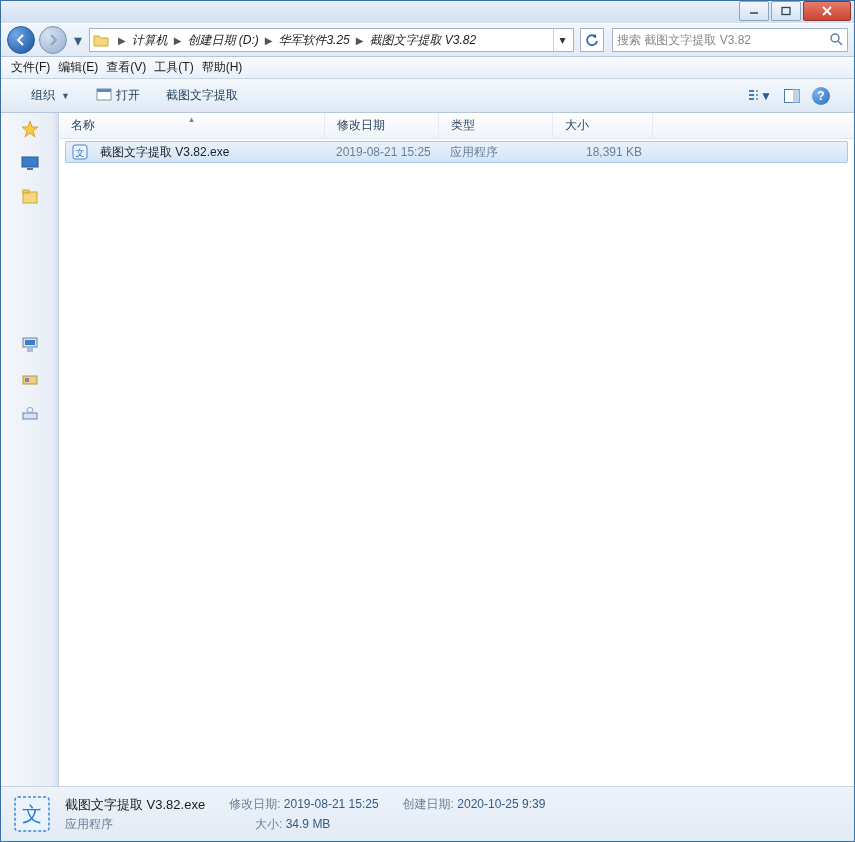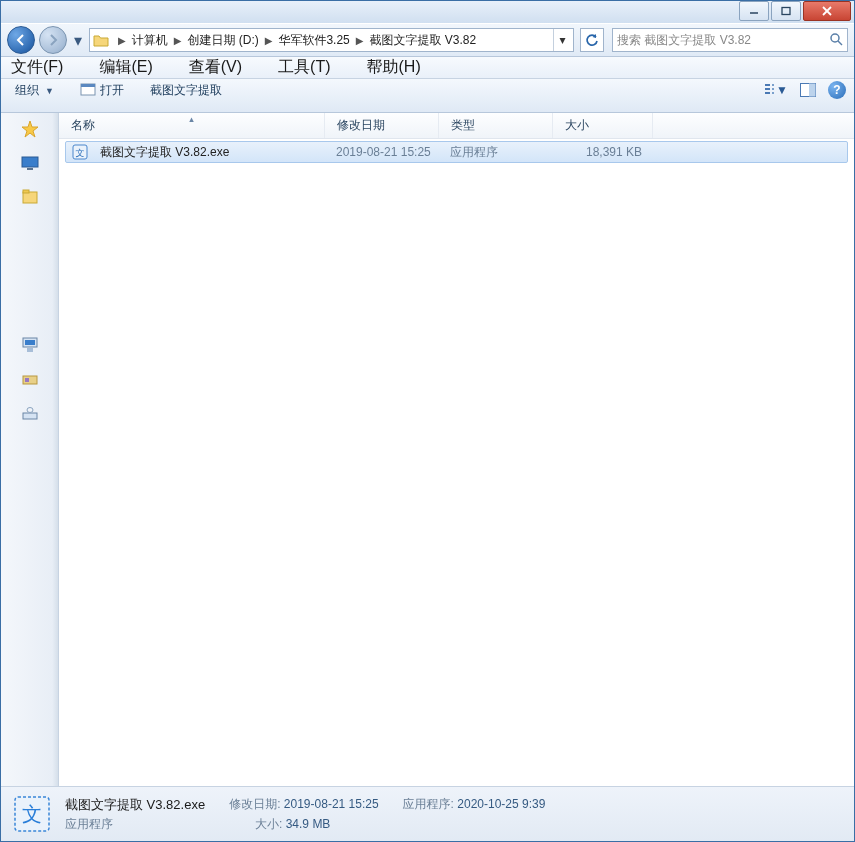--- a/index.html
+++ b/index.html
@@ -18,7 +18,7 @@
 .nav-dd { width: 14px; height: 28px; display:flex; align-items:center; justify-content:center; color:#3a5a80; }
 .address { flex: 1; height: 24px; background: #fff; border: 1px solid #a0b4cc; display: flex; align-items: center; padding: 0 2px; font-size: 12px; color: #222; }
 .address .folder-icon { width:18px; height:18px; margin-right:4px; display:flex; align-items:center; justify-content:center;}
-.crumb { padding: 0 2px; }
+.crumb { padding: 0 2px; font-style: italic; }
 .crumb-arrow { color: #555; padding: 0 4px; font-size:10px; }
 .addr-dd { width:18px; height:22px; border-left:1px solid #c4d0de; display:flex; align-items:center; justify-content:center; color:#333;}
 .refresh { width:24px; height:24px; border:1px solid #a0b4cc; background:#fff; margin-left:2px; display:flex; align-items:center; justify-content:center; color:#2966aa; }

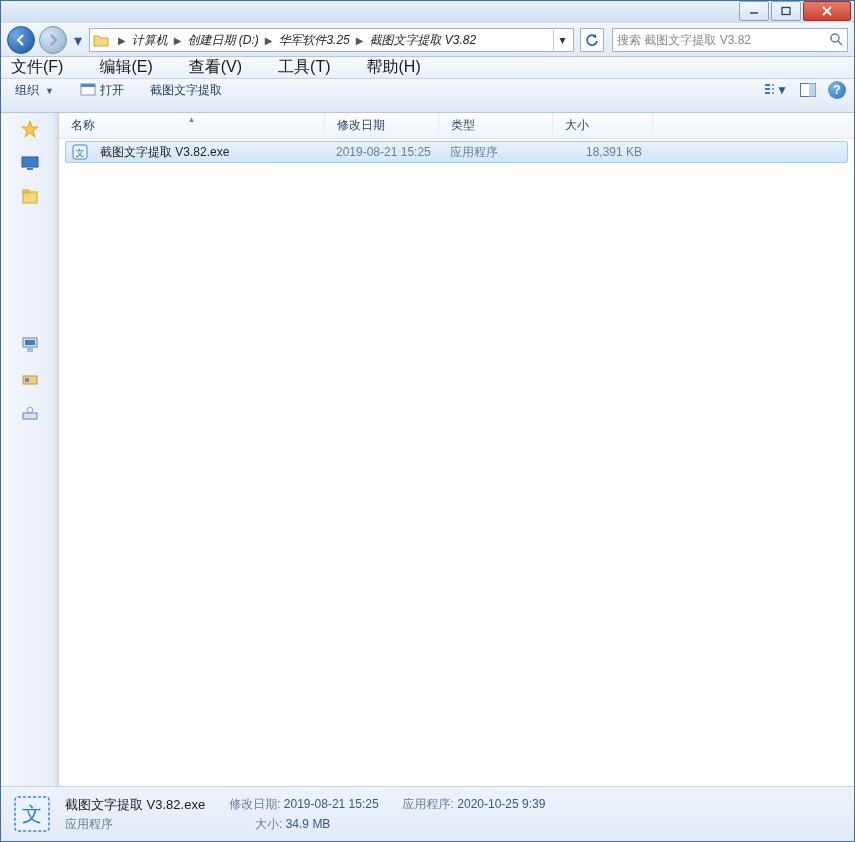--- a/index.html
+++ b/index.html
@@ -25,7 +25,7 @@
 .search { width: 236px; height: 24px; background: #fff; border: 1px solid #a0b4cc; margin-left: 4px; display: flex; align-items: center; padding: 0 4px; font-size: 12px; color: #888; }
 .search .sicon { margin-left: auto; color:#5a7fa8; }
 
-.menubar { height: 22px; background: linear-gradient(#f7fafe,#e9f0f9); border-bottom: 1px solid #c7d3e2; display: flex; align-items: center; padding: 0 6px; font-size: 16px; color: #1a1a1a; gap: 28px; }
+.menubar { height: 22px; background: linear-gradient(#f7fafe,#e9f0f9); border-bottom: 1px solid #c7d3e2; display: flex; align-items: center; padding: 0 6px; font-size: 12px; color: #1a1a1a; gap: 0; }
 .menu-item { padding: 2px 4px; }
 
 .toolbar { height: 34px; background: linear-gradient(#f4f8fd,#dfe9f5); border-bottom: 1px solid #b7c7db; display: flex; align-items: flex-start; padding: 0 8px; font-size: 12px; color: #1a3a5a; gap: 14px; }

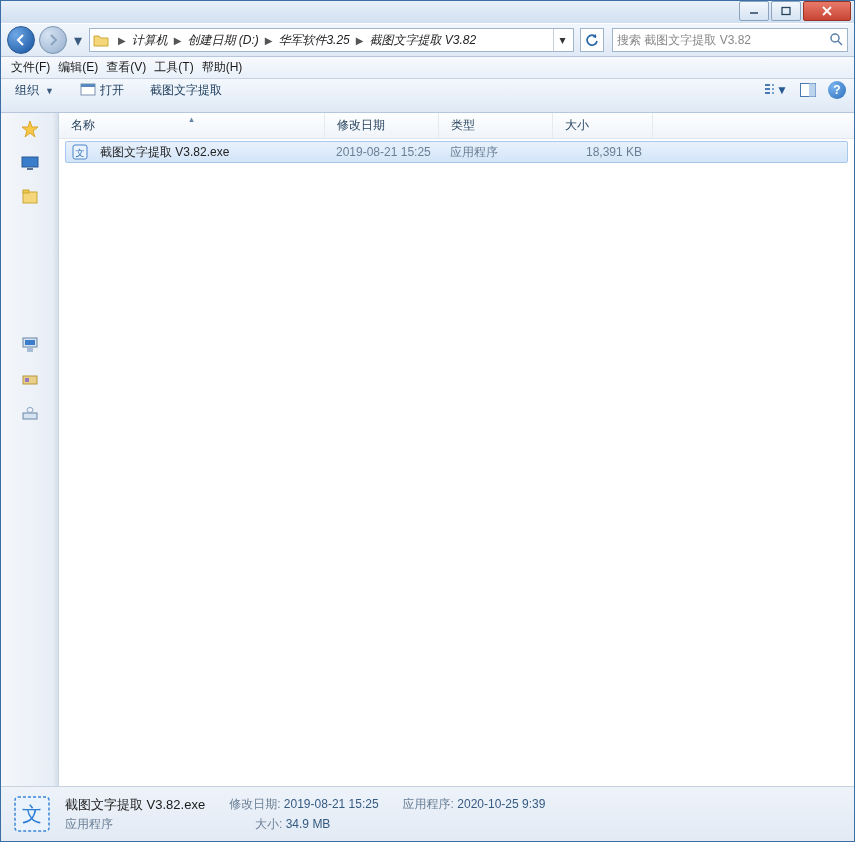--- a/index.html
+++ b/index.html
@@ -28,7 +28,7 @@
 .menubar { height: 22px; background: linear-gradient(#f7fafe,#e9f0f9); border-bottom: 1px solid #c7d3e2; display: flex; align-items: center; padding: 0 6px; font-size: 12px; color: #1a1a1a; gap: 0; }
 .menu-item { padding: 2px 4px; }
 
-.toolbar { height: 34px; background: linear-gradient(#f4f8fd,#dfe9f5); border-bottom: 1px solid #b7c7db; display: flex; align-items: flex-start; padding: 0 8px; font-size: 12px; color: #1a3a5a; gap: 14px; }
+.toolbar { height: 34px; background: linear-gradient(#f4f8fd,#dfe9f5); border-bottom: 1px solid #b7c7db; display: flex; align-items: center; padding: 0 24px; font-size: 12px; color: #1a3a5a; gap: 14px; }
 .tool-left { display:flex; align-items:center; gap:14px;}
 .tool-item { display:flex; align-items:center; gap:4px; padding: 3px 6px; }
 .tool-item .dd { font-size:9px; color:#3a5a80; margin-left:2px;}

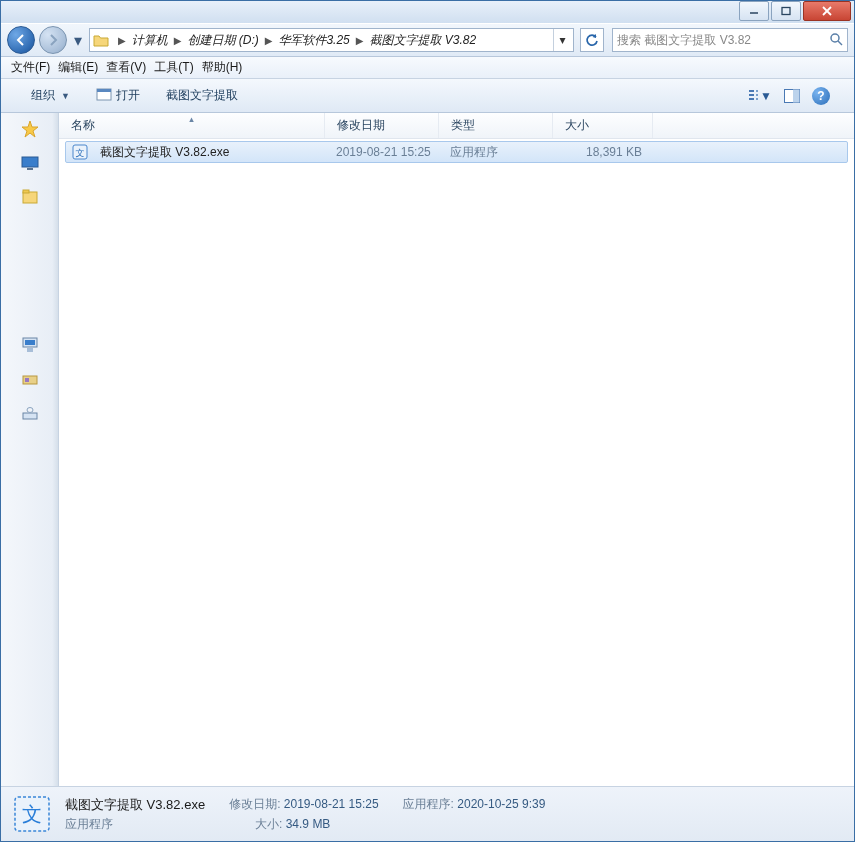--- a/index.html
+++ b/index.html
@@ -260,7 +260,7 @@
       <div class="meta-row">
         <span class="fname">截图文字提取 V3.82.exe</span>
         <span><span class="label">修改日期:</span> <span class="val">2019-08-21 15:25</span></span>
-        <span><span class="label">应用程序:</span> <span class="val">2020-10-25 9:39</span></span>
+        <span><span class="label">创建日期:</span> <span class="val">2020-10-25 9:39</span></span>
       </div>
       <div class="meta-row">
         <span class="label">应用程序</span>

